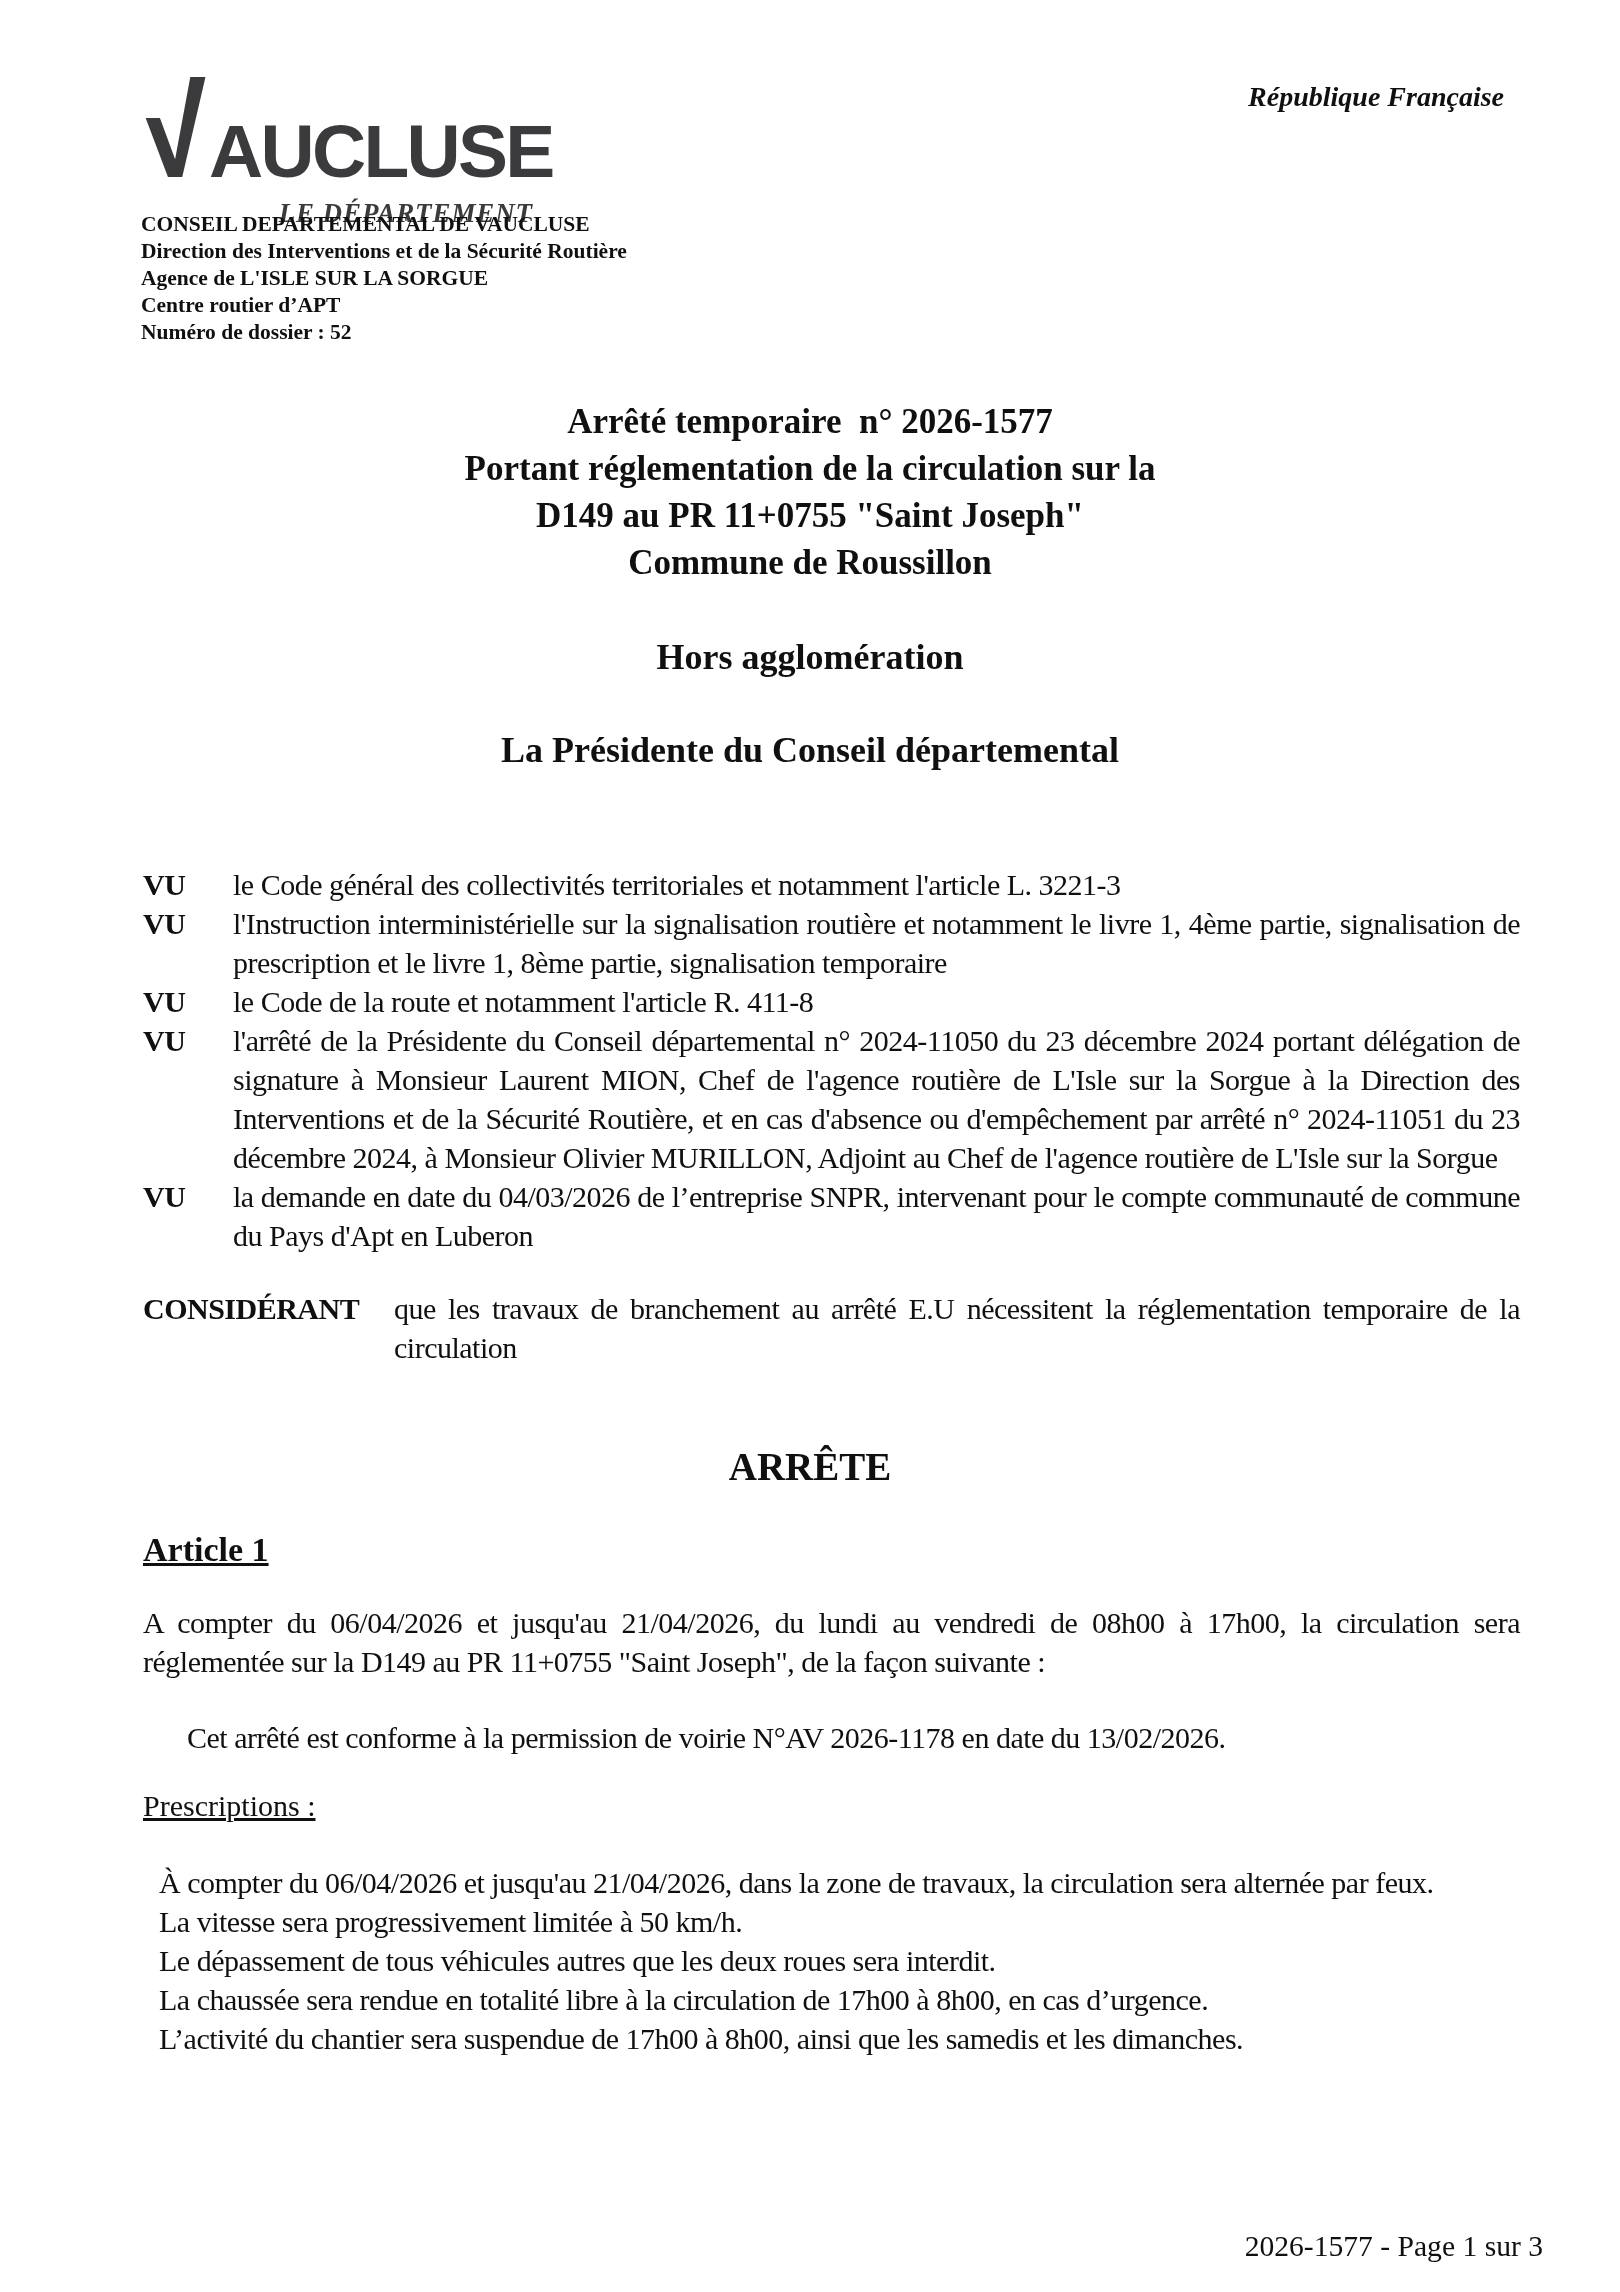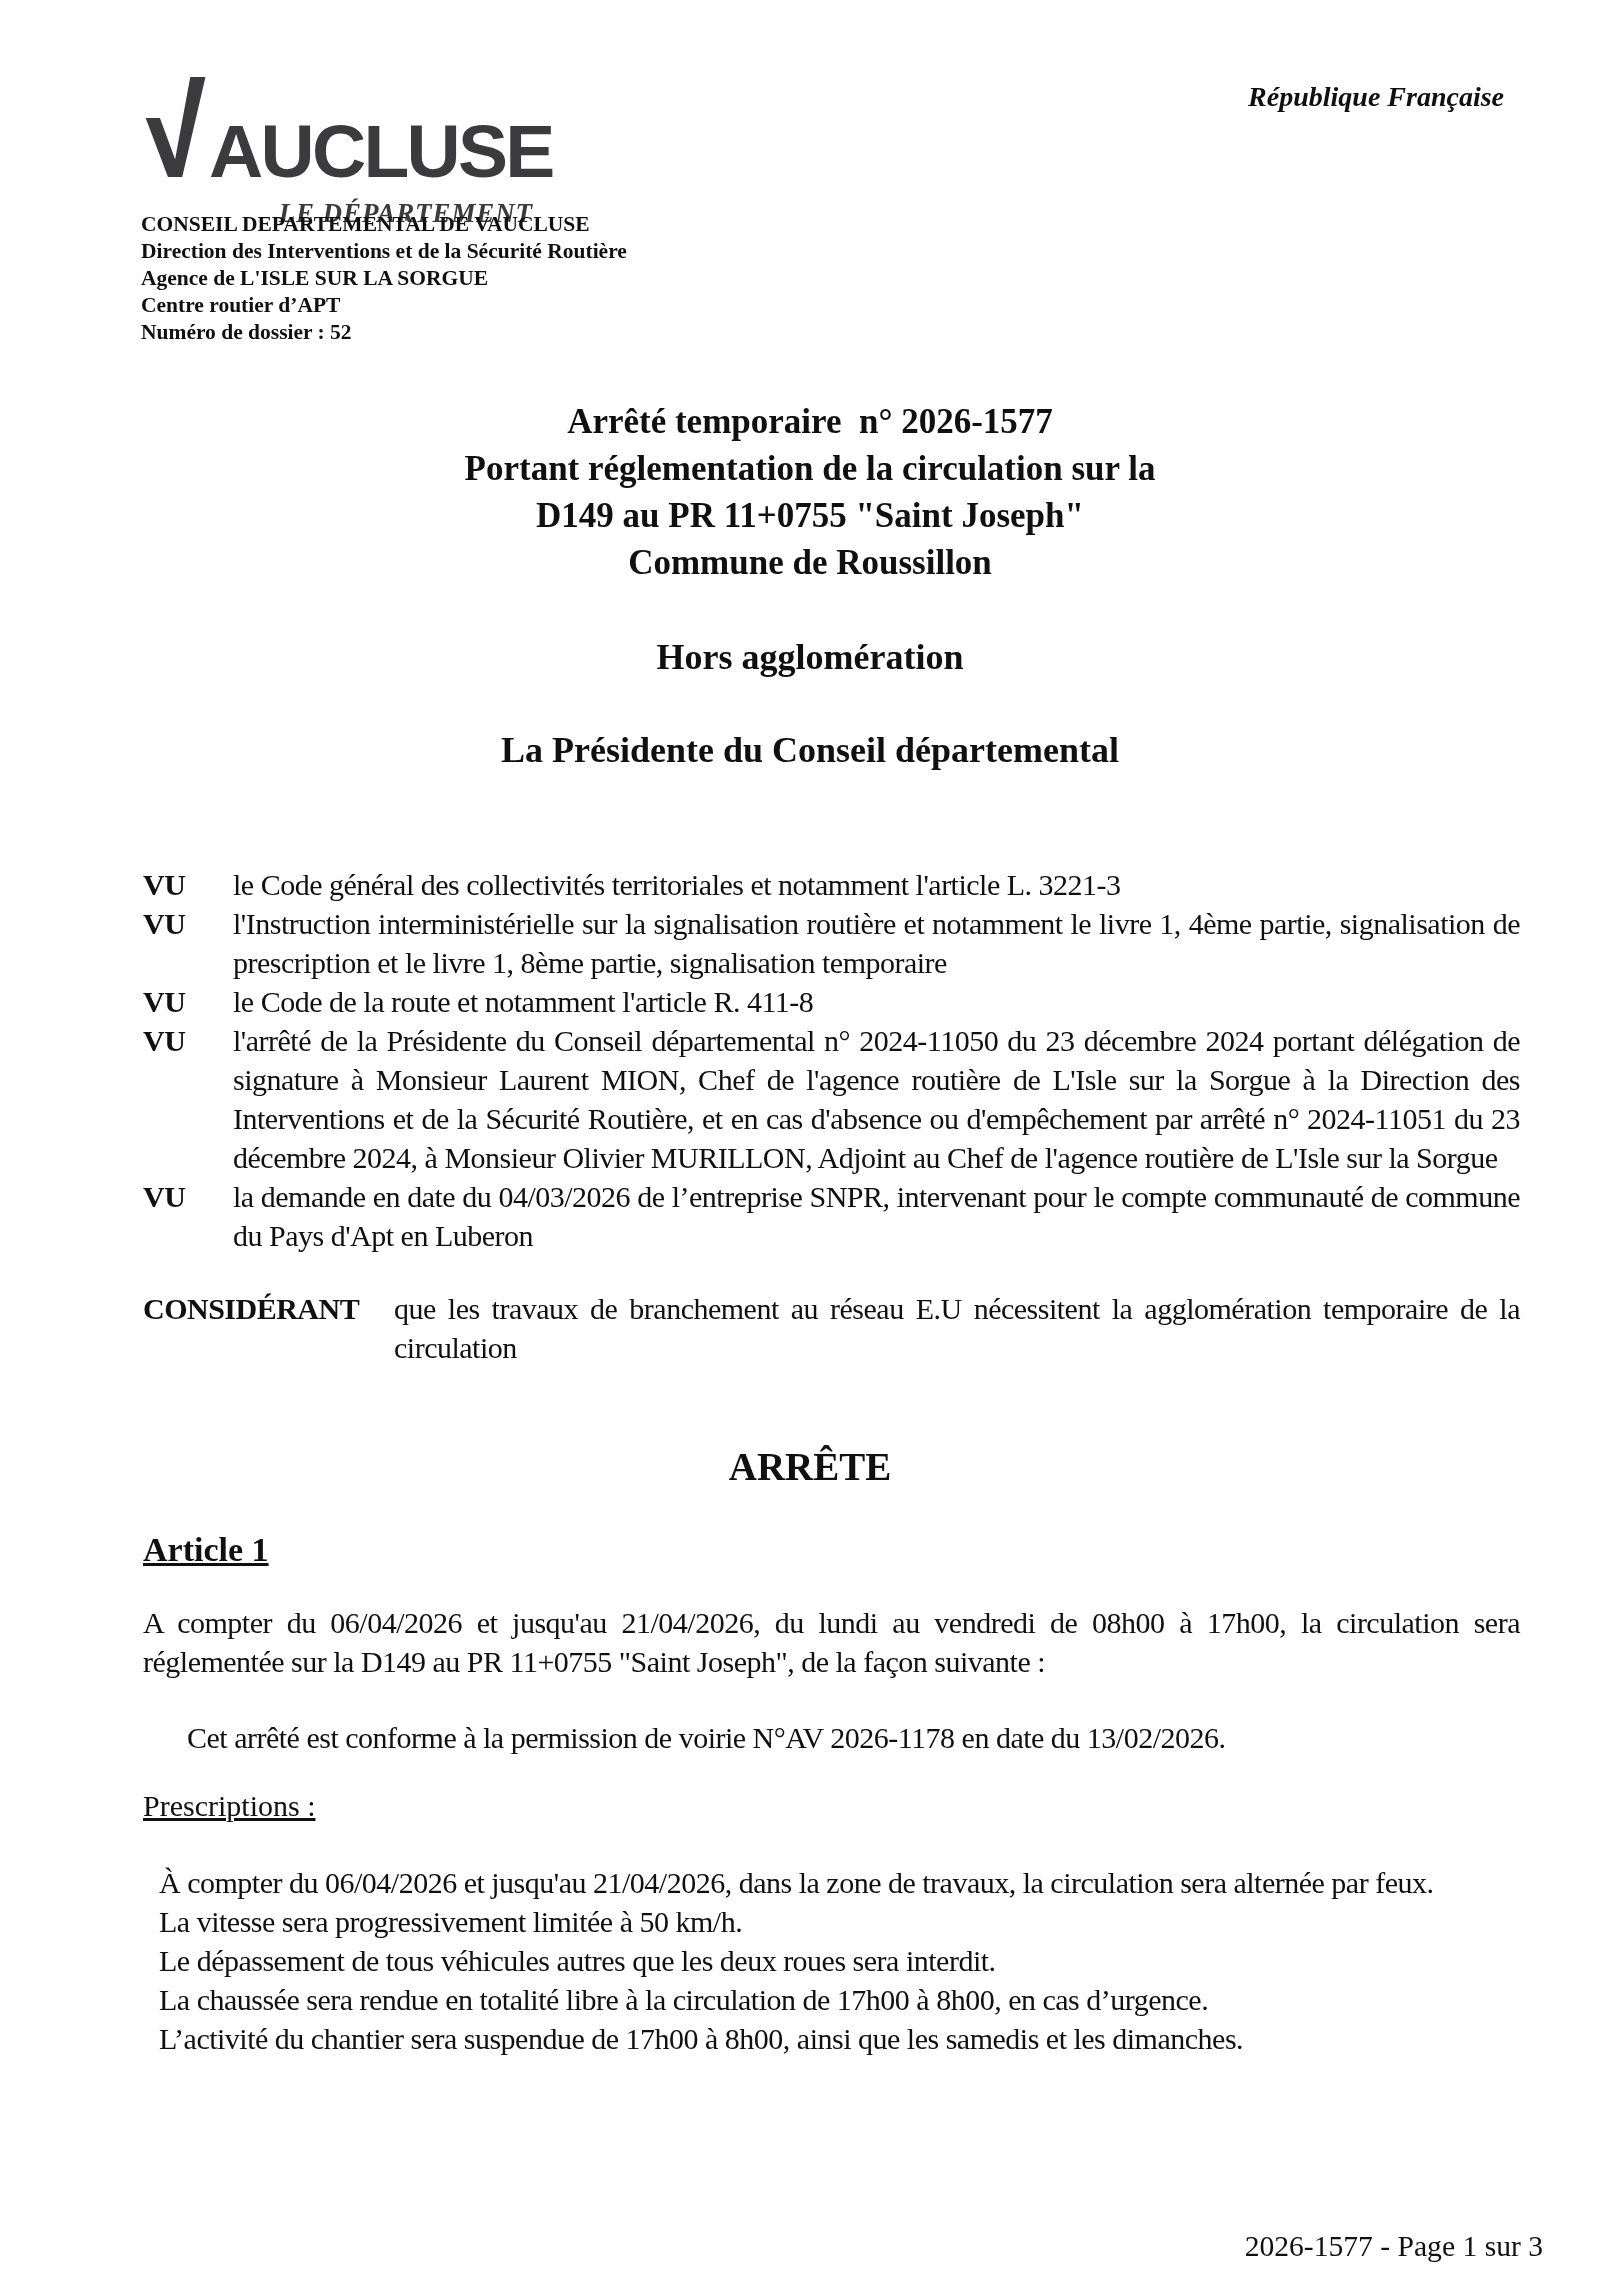--- a/index.html
+++ b/index.html
@@ -154,7 +154,7 @@
     </div>
     <div class="rec-row considerant">
       <div class="rec-label">CONSIDÉRANT</div>
-      <div class="rec-text">que les travaux de branchement au réseau E.U nécessitent la agglomération temporaire de la circulation</div>
+      <div class="rec-text">que les travaux de branchement au arrêté E.U nécessitent la réglementation temporaire de la circulation</div>
     </div>
   </div>
 

